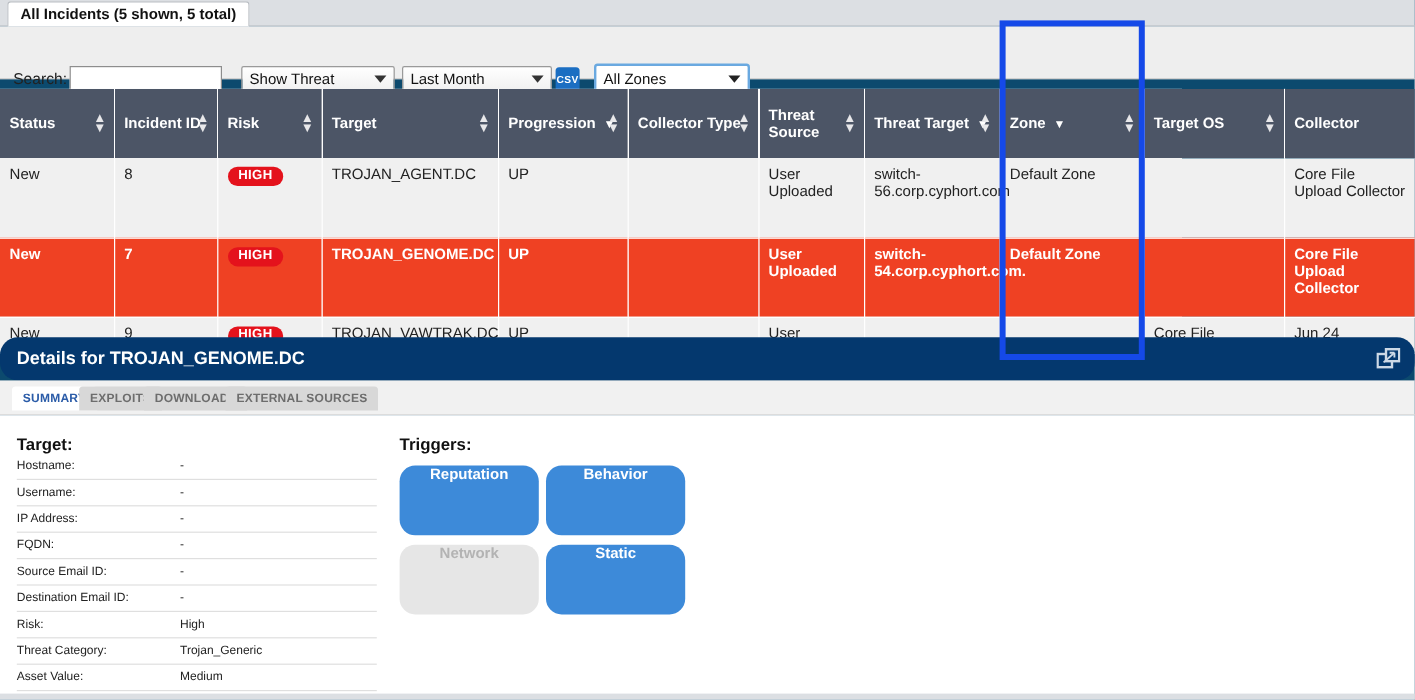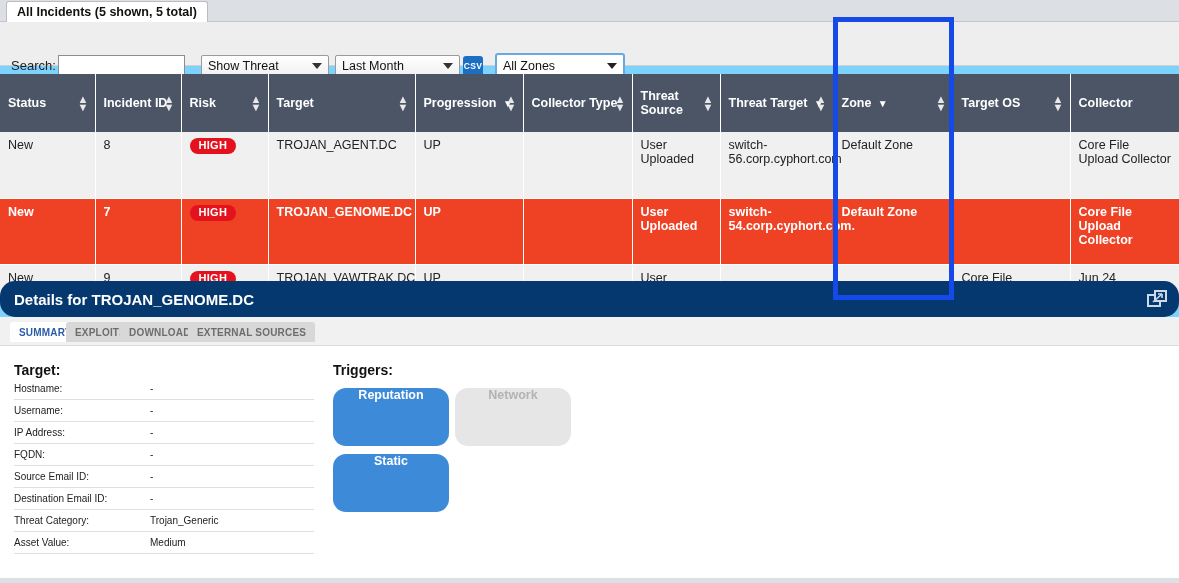--- a/index.html
+++ b/index.html
@@ -10,7 +10,7 @@
     font-family: "Liberation Sans", sans-serif;
     background: #ffffff;
   }
-  #app { position: relative; width: 1179px; height: 583px; background:#7dd3fc;text-decoration:underline; }
+  #app { position: relative; width: 1179px; height: 583px; background:#0c4a6e;text-decoration:underline; }
 
   
   .tabstrip {

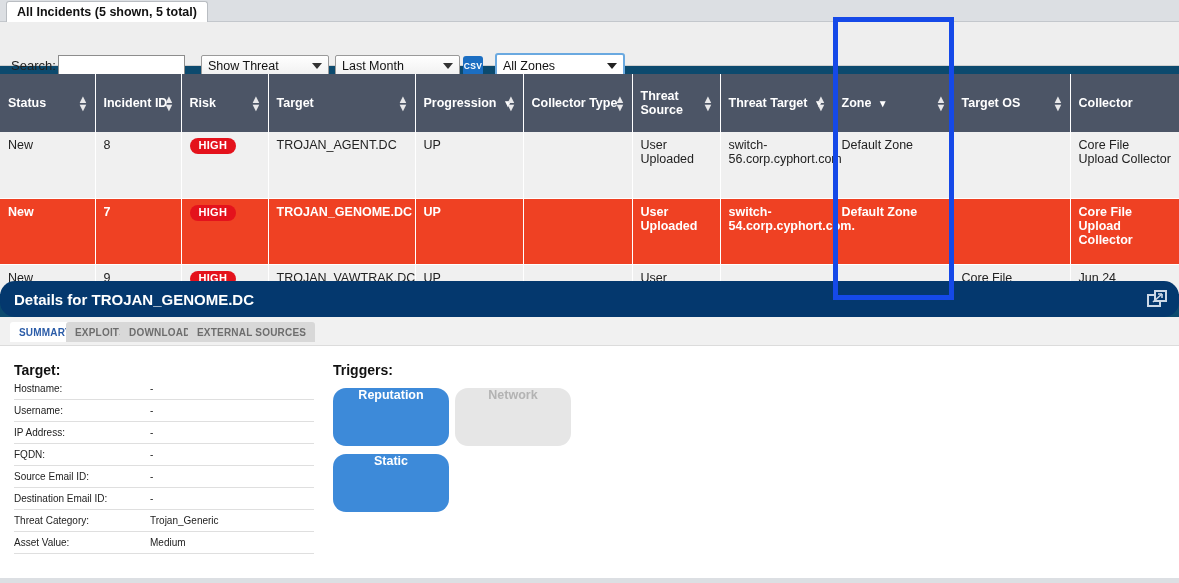--- a/index.html
+++ b/index.html
@@ -430,6 +430,9 @@
         <div class="trbtn on">
           <span>Reputation</span>
         </div>
+        <div class="trbtn on">
+          <span>Behavior</span>
+        </div>
         <div class="trbtn off">
           <span>Network</span>
         </div>

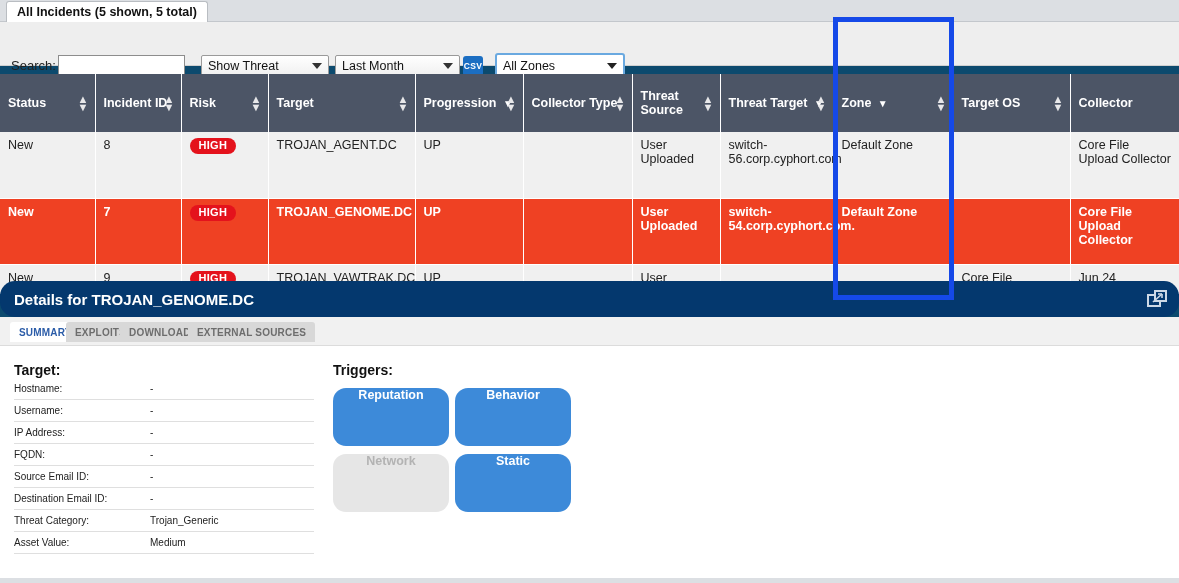--- a/index.html
+++ b/index.html
@@ -415,6 +415,10 @@
         <span class="kvval">-</span>
       </div>
       <div class="kvrow">
+        <span class="kvkey">Risk:</span>
+        <span class="kvval">High</span>
+      </div>
+      <div class="kvrow">
         <span class="kvkey">Threat Category:</span>
         <span class="kvval">Trojan_Generic</span>
       </div>

